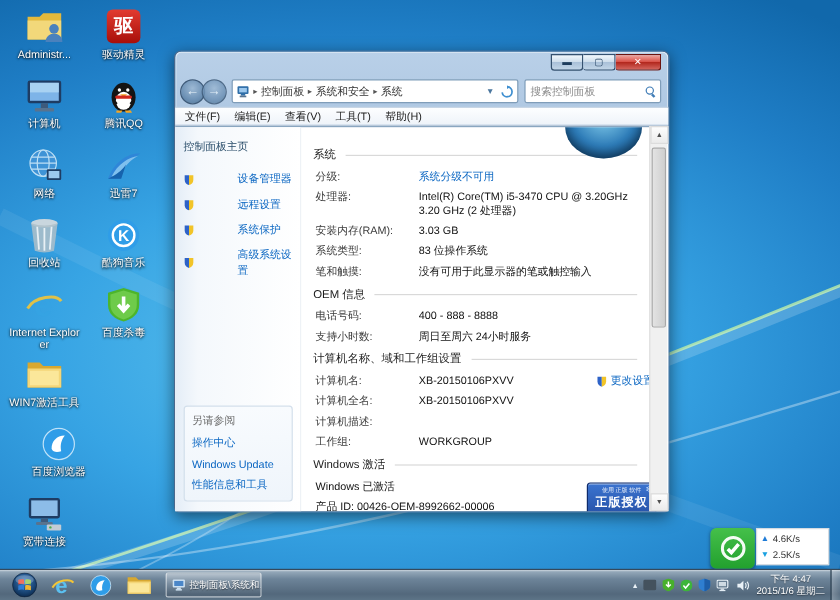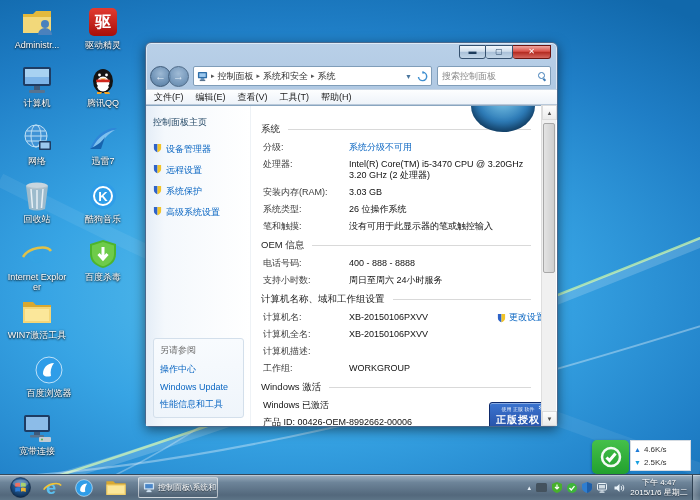--- a/index.html
+++ b/index.html
@@ -50,7 +50,7 @@
   .sidebar { width:105px; background:linear-gradient(90deg,#e4edf7,#f4f8fc 18%,#fff); padding:10px 0 8px 7px; font-size:9px;
     display:flex; flex-direction:column; border-right:1px solid #eef2f6; }
   .sb-home { color:#274b68; margin-bottom:14px; }
-  .sb-item { display:flex; color:#0a66c2; margin-bottom:8px; }
+  .sb-item { display:flex; align-items:center; color:#0a66c2; margin-bottom:8px;gap:32px; }
   .sb-item svg { margin-right:4px; flex:none; }
   .seealso { margin-top:auto; margin-right:6px; border:1px solid #d3dfeb; border-radius:3px; background:linear-gradient(#f8fbfe,#eff5fb); padding:5px 6px 6px 6px; }
   .seealso .hdr { color:#6d6d6d; margin-bottom:6px; }

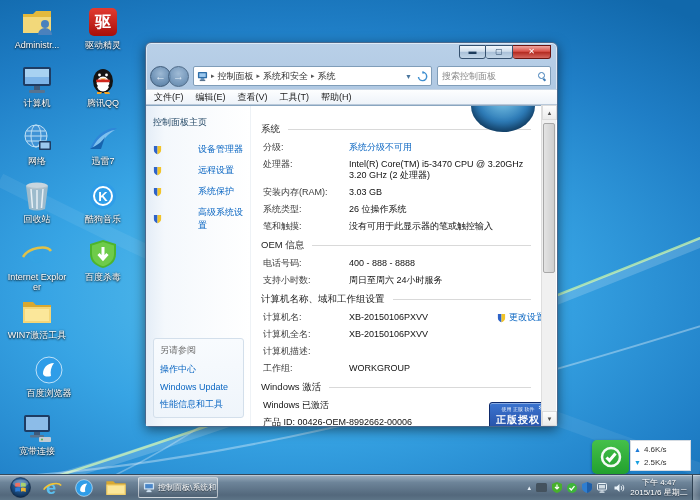--- a/index.html
+++ b/index.html
@@ -366,7 +366,7 @@
         </div>
         <div class="crow">
           <span class="cl">系统类型:</span>
-          <span class="cv">26 位操作系统</span>
+          <span class="cv">83 位操作系统</span>
         </div>
         <div class="crow">
           <span class="cl">笔和触摸:</span>

